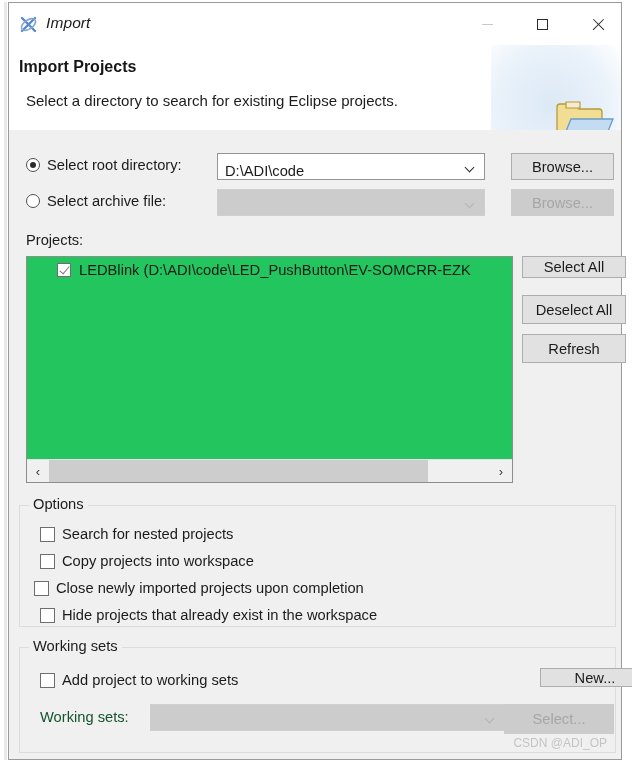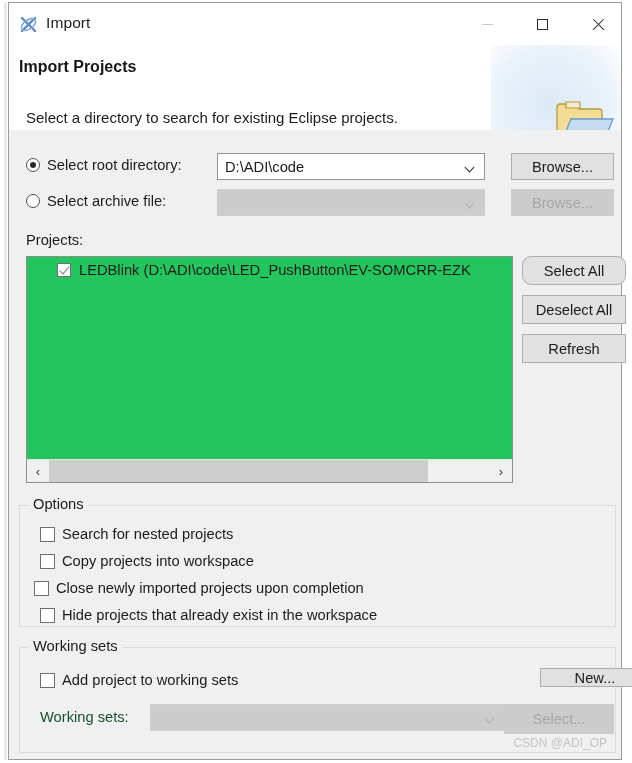--- a/index.html
+++ b/index.html
@@ -50,6 +50,7 @@
     position: absolute; left: 37px; top: 11px;
     font-size: 15.5px; color: #1c1c1c;
     letter-spacing: .1px;
+    font-style: italic;
   }
   .winbtn {
     position: absolute; top: 0; height: 43px; width: 46px;

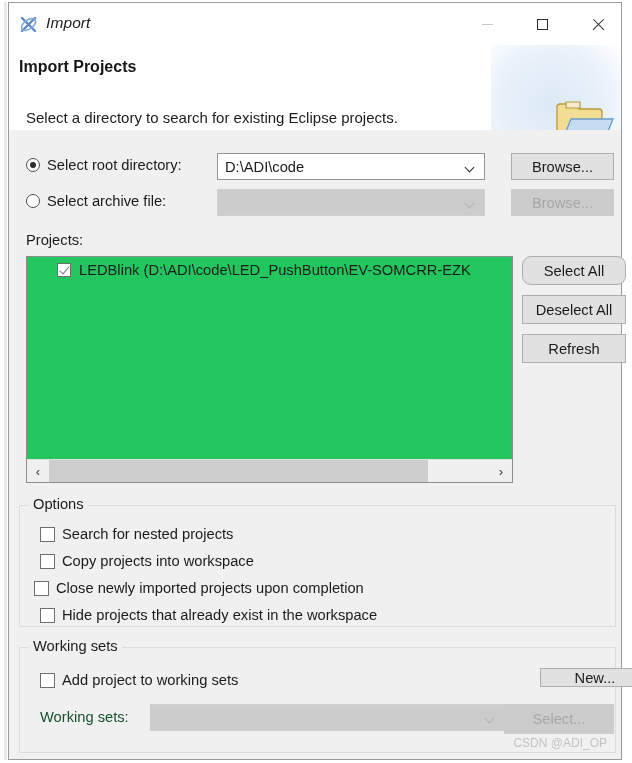--- a/index.html
+++ b/index.html
@@ -87,7 +87,7 @@
   }
   #header-desc {
     position: absolute; left: 17px; top: 47px;
-    font-size: 15px; color: #1c1c1c; margin-top: 17px;
+    font-size: 15px; color: #1c1c1c;
   }
   #header-glow {
     position: absolute; right: -20px; top: -30px;

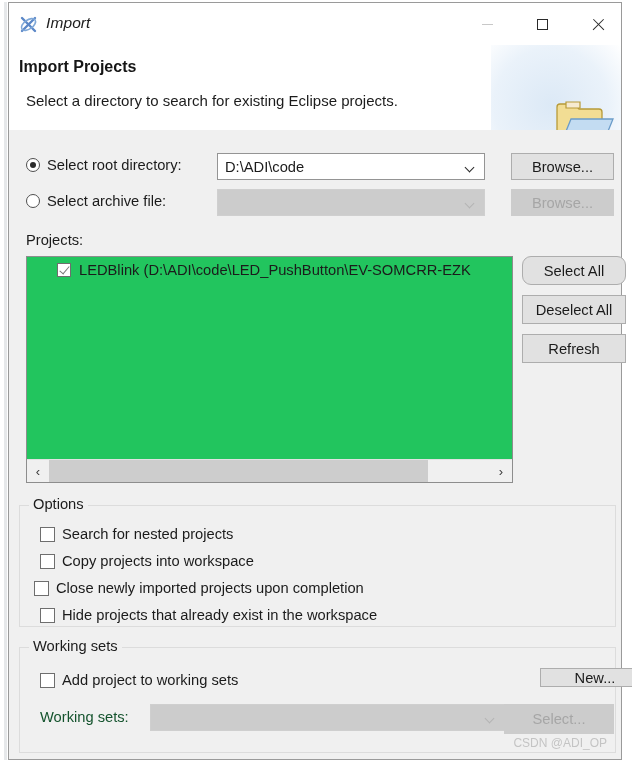--- a/index.html
+++ b/index.html
@@ -260,7 +260,7 @@
       <div class="radio checked"></div>
       <span class="label">Select root directory:</span>
     </div>
-    <div class="combo" style="left:208px; top:22px; width:268px; height:27px;">
+    <div class="combo" style="left:208px; top:22px; width:268px; height:27px;align-items:flex-end;">
       <span class="combo-value">D:\ADI\code</span>
       <span class="chevron"></span>
     </div>

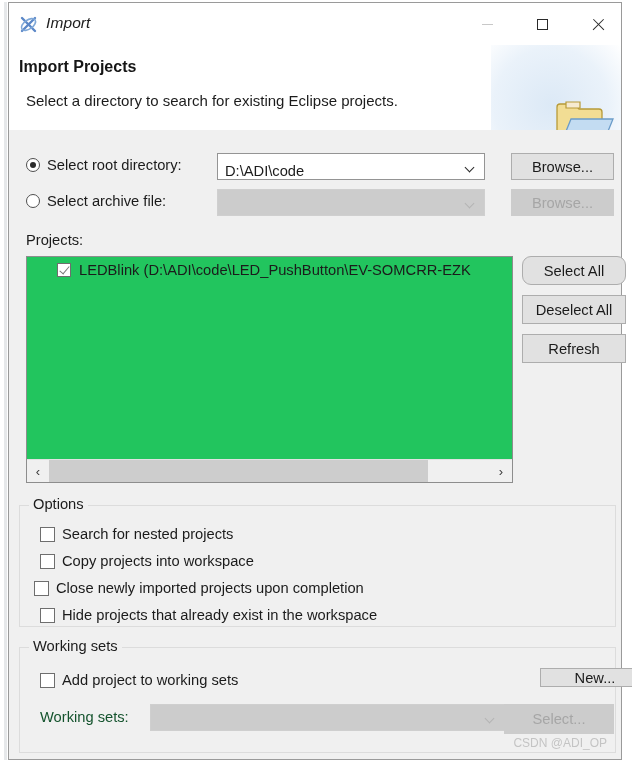--- a/index.html
+++ b/index.html
@@ -293,7 +293,7 @@
       </div>
     </div>
 
-    <div class="btn" style="left:513px; top:125px; width:104px; height:29px;border-radius:9px;">Select All</div>
+    <div class="btn" style="left:513px; top:125px; width:104px; height:22px;">Select All</div>
     <div class="btn" style="left:513px; top:164px; width:104px; height:29px;">Deselect All</div>
     <div class="btn" style="left:513px; top:203px; width:104px; height:29px;">Refresh</div>
 

